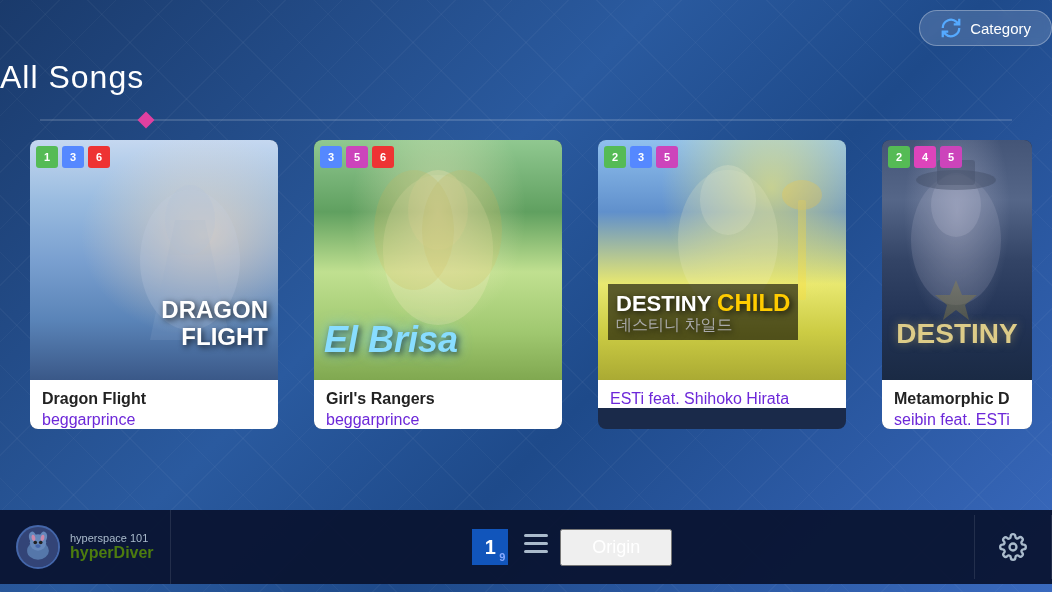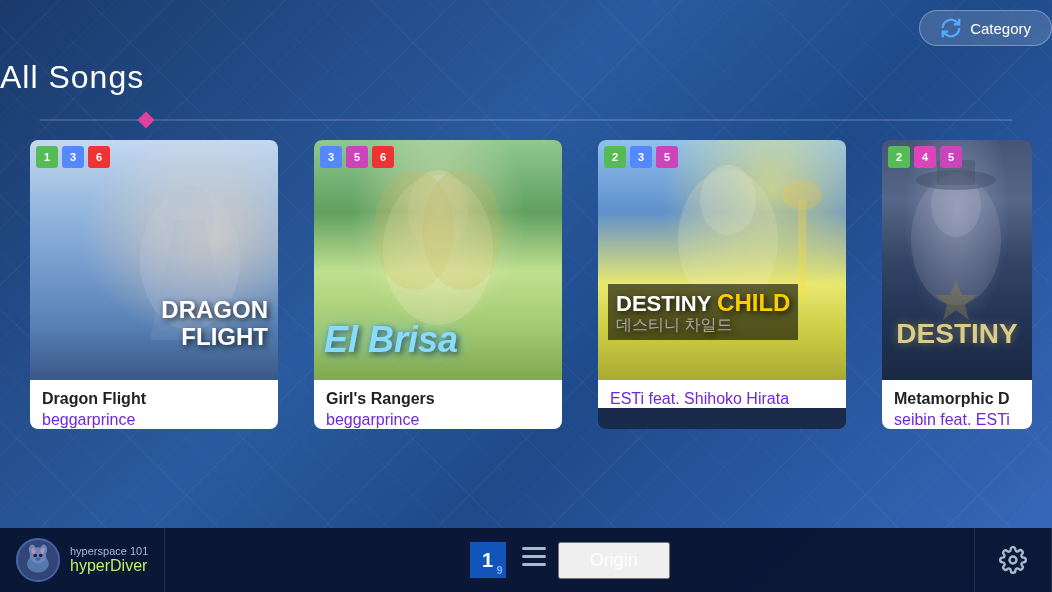--- a/index.html
+++ b/index.html
@@ -253,10 +253,10 @@
     
     .bottom-bar {
       position: absolute;
-      bottom: 0;
+      bottom: 8px;
       left: 0;
       right: 0;
-      height: 64px;
+      height: 74px;
       background: rgba(10, 20, 50, 0.95);
       display: flex;
       align-items: center;

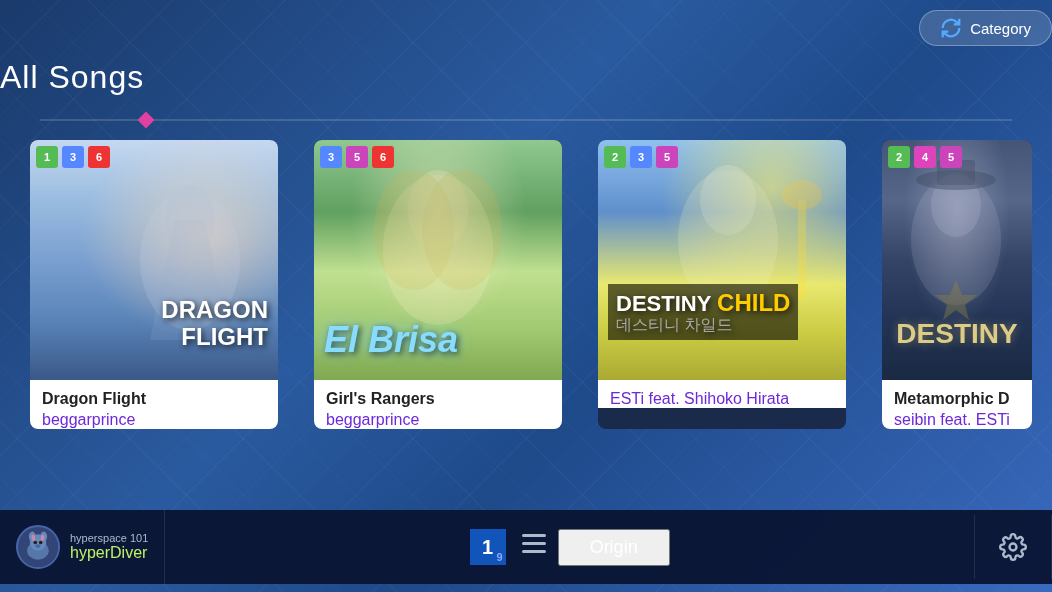--- a/index.html
+++ b/index.html
@@ -285,8 +285,8 @@
 
     .user-name {
       font-size: 16px;
-      color: #bef264;
-      font-weight: 400;
+      color: #4d7c0f;
+      font-weight: 700;
     }
 
     

